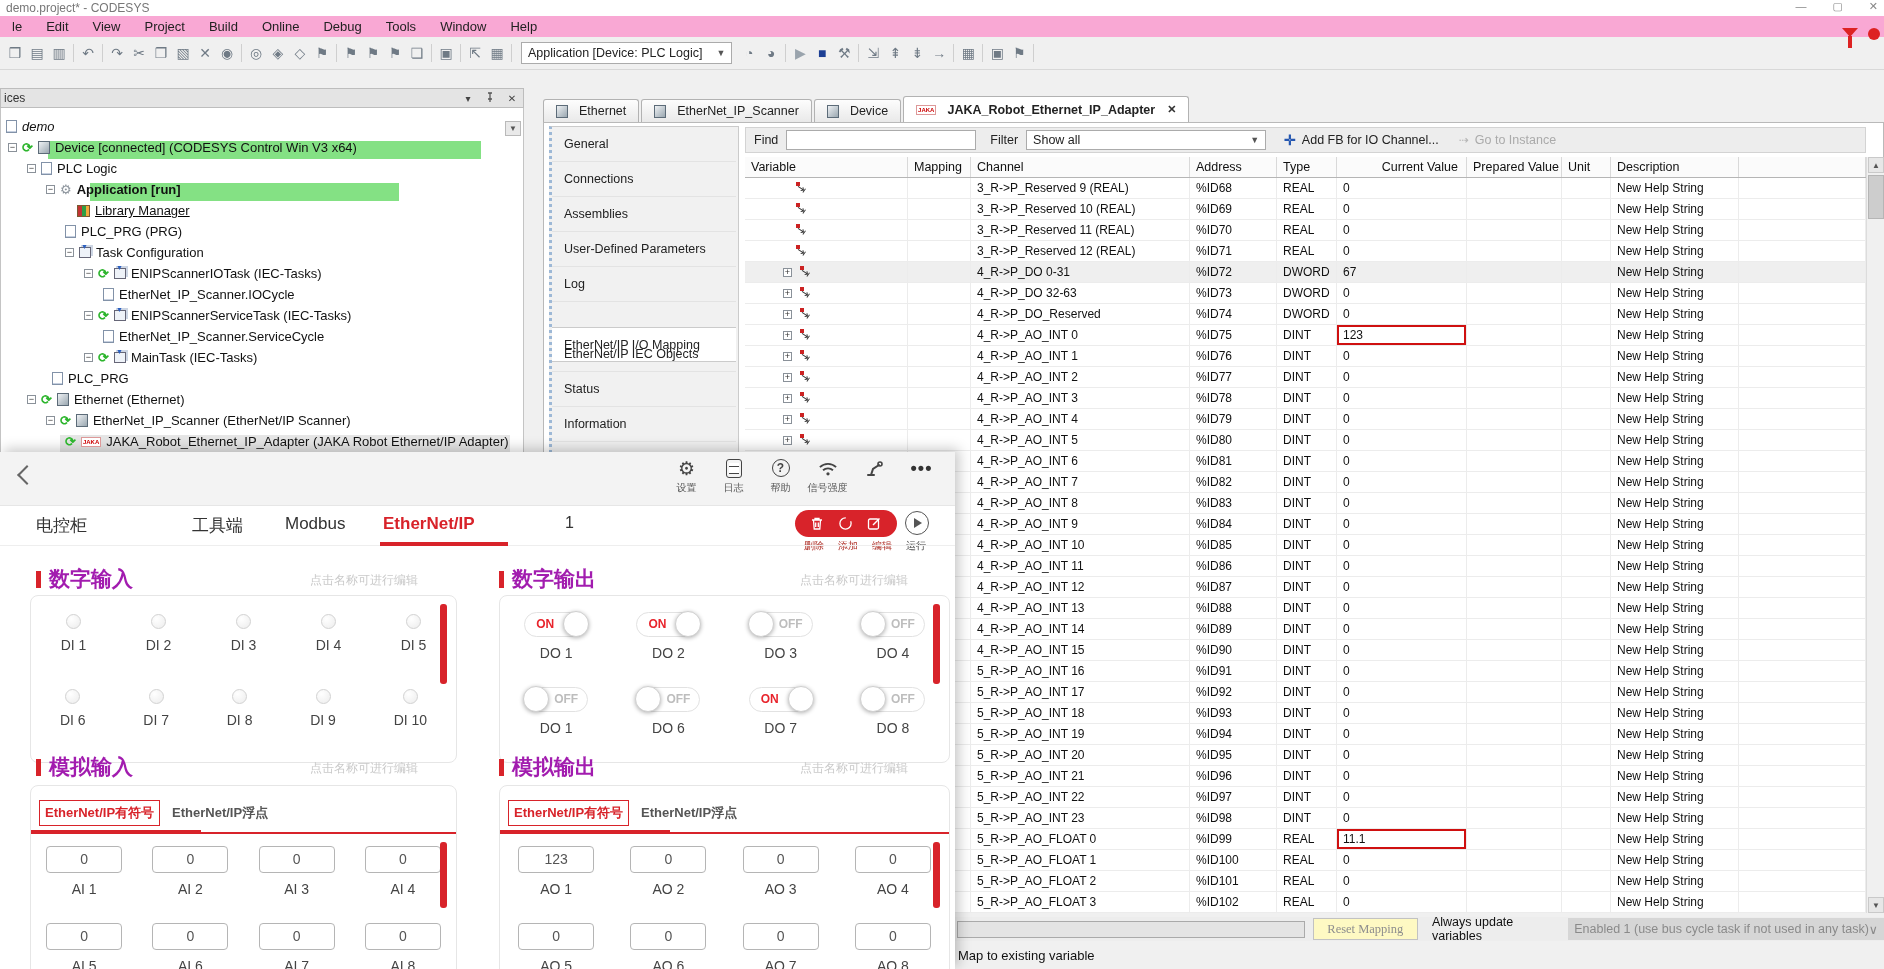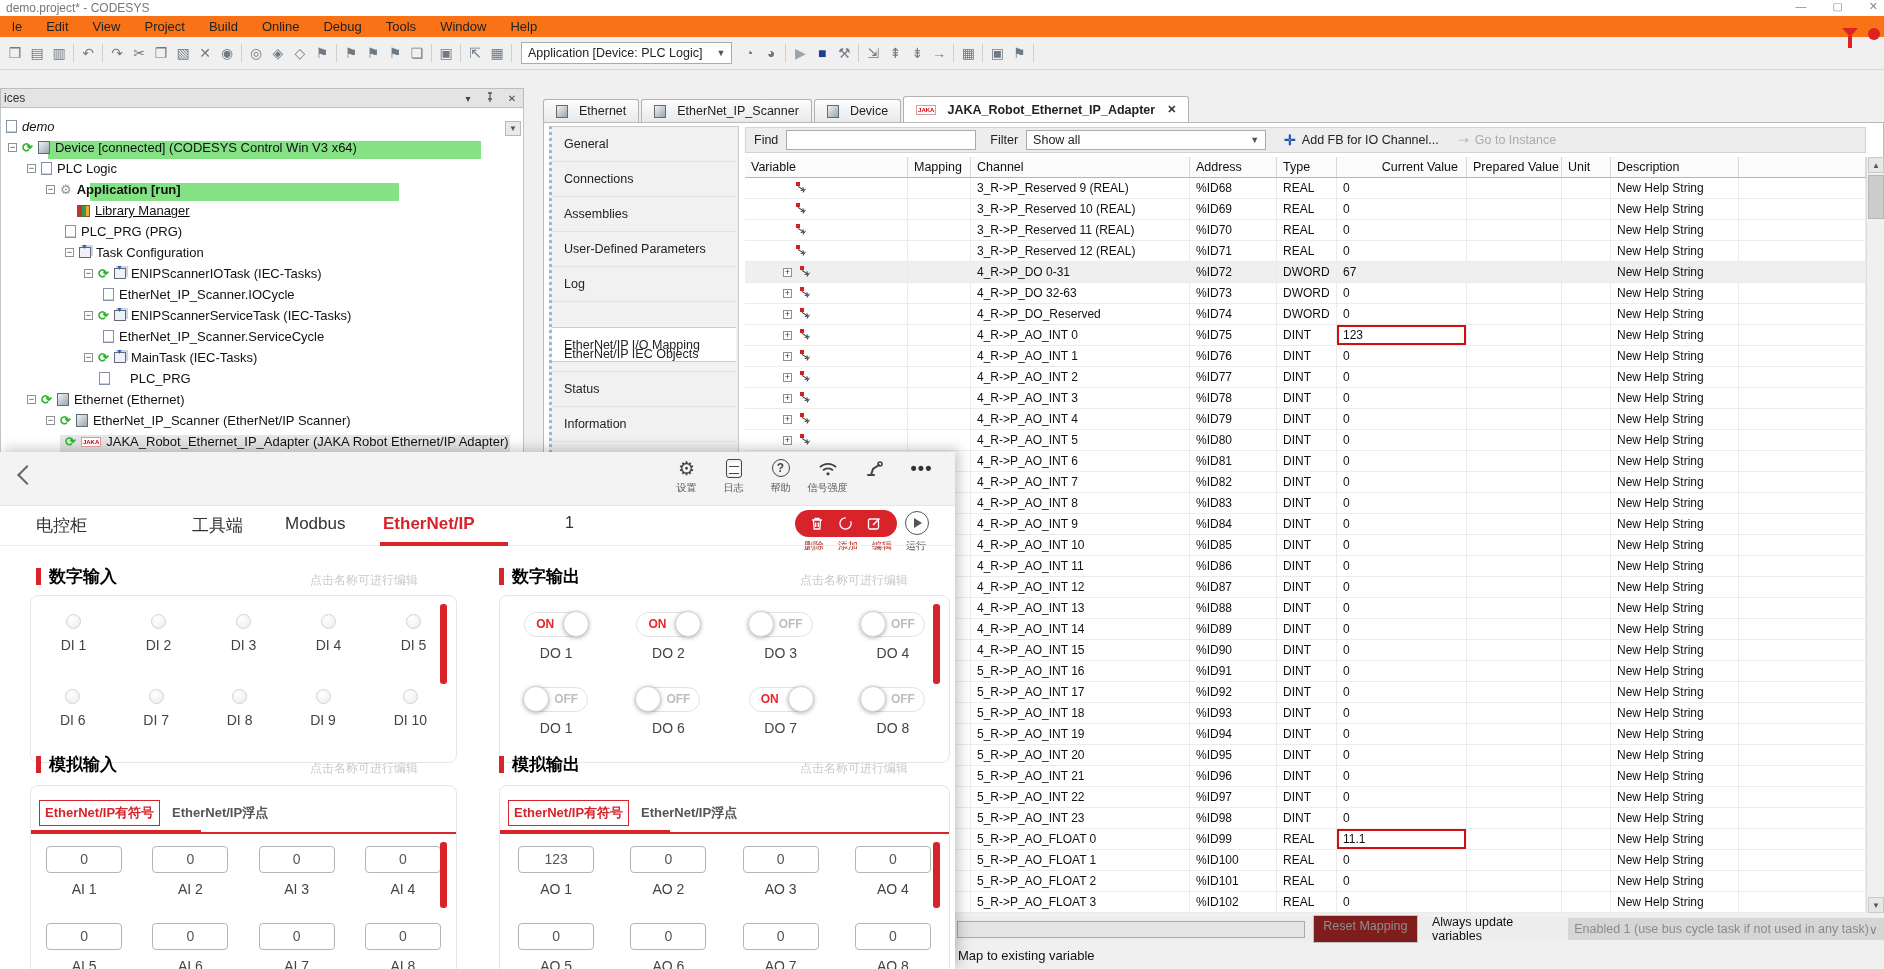--- a/index.html
+++ b/index.html
@@ -11,7 +11,7 @@
   .title-text{position:absolute;left:6px;top:1px;font-size:12px;color:#777;}
   .winbtns{position:absolute;right:6px;top:0;display:flex;gap:26px;}
   .winbtn{font-size:11px;color:#888;cursor:default;}
-  .menubar{position:absolute;left:0;top:16px;width:1884px;height:21px;background:#f97316;display:flex;align-items:center;}
+  .menubar{position:absolute;left:0;top:16px;width:1884px;height:21px;background:#f9a8d4;display:flex;align-items:center;}
   .menu-item{font-size:13px;color:#222;padding:0 12px;}
   .toolbar{position:absolute;left:0;top:37px;width:1884px;height:33px;background:#f0f0f0;border-bottom:1px solid #d8d8d8;display:flex;align-items:center;padding-left:4px;}
   .tbico{font-size:14px;color:#6f7a85;width:22px;text-align:center;}

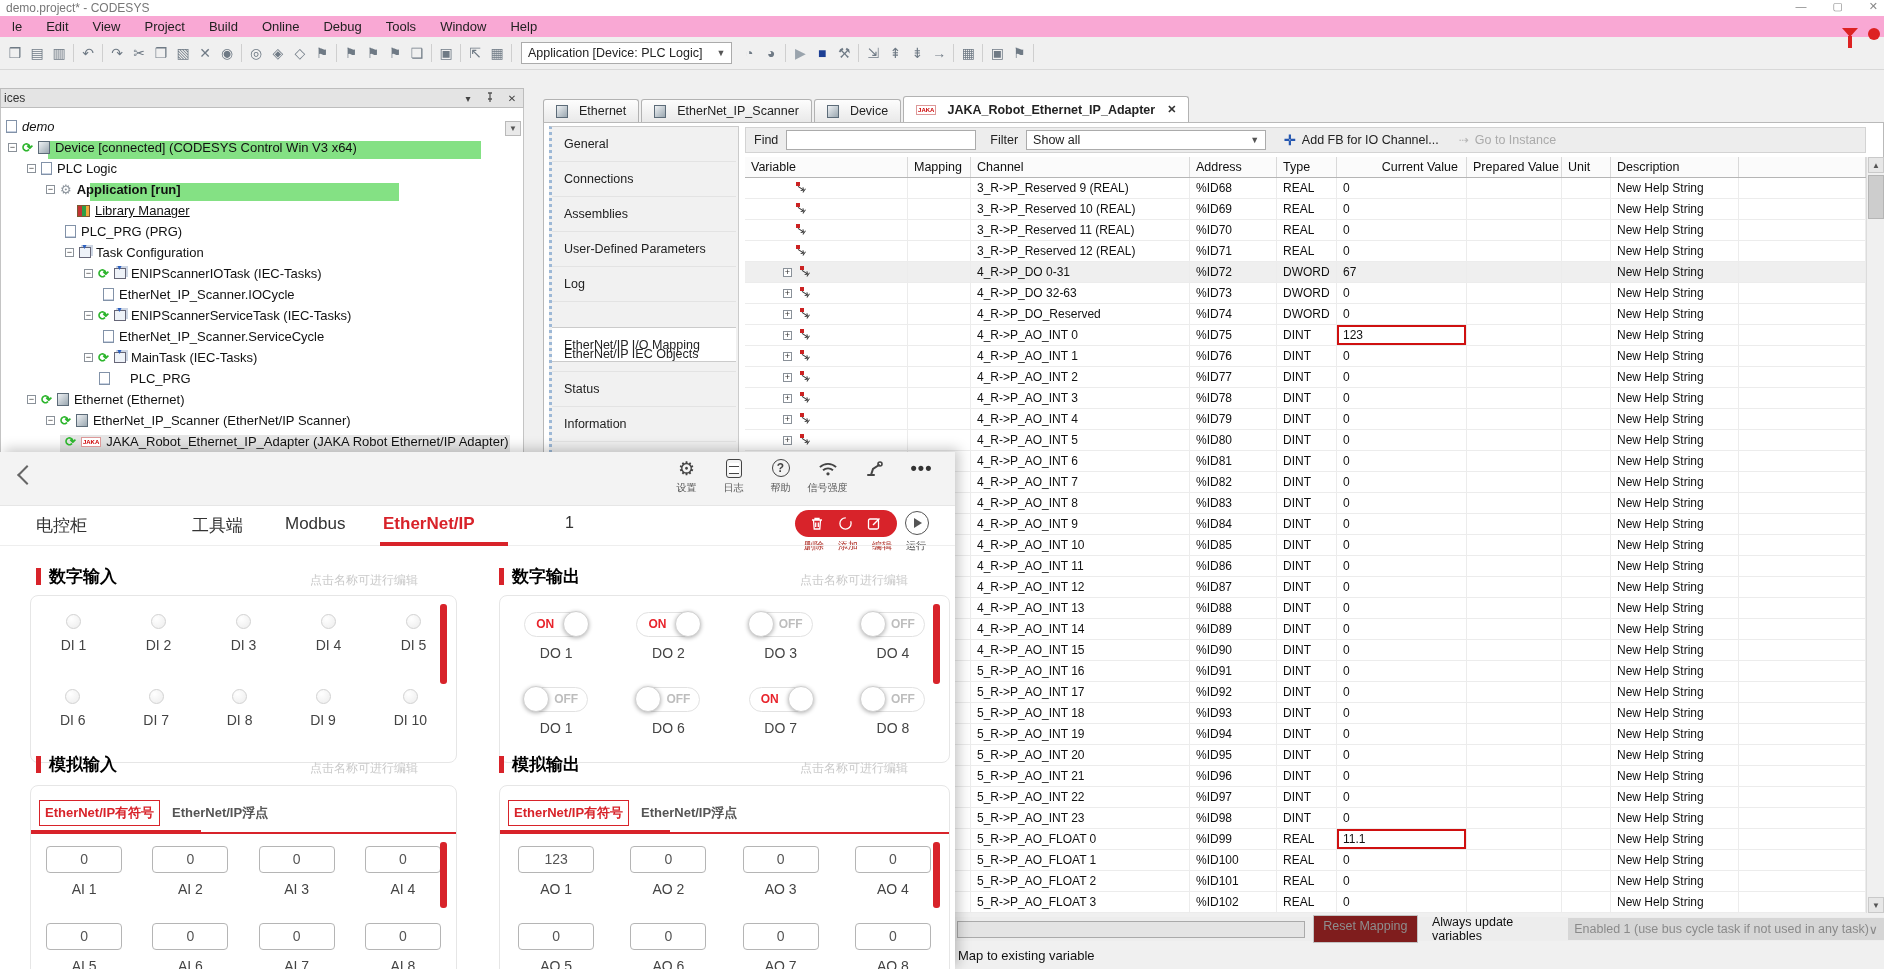--- a/index.html
+++ b/index.html
@@ -318,7 +318,7 @@
         </div>
       </div>
       <div class="trow-tree" style="top: 371px; left: 0px; width: 524px;">
-        <div class="tree-el" style="margin-left: 99px; gap: 15px;">
+        <div class="tree-el" style="margin-left: 52px;">
           <span class="tico ico-page"></span>
           <span class="tree-label">PLC_PRG</span>
         </div>

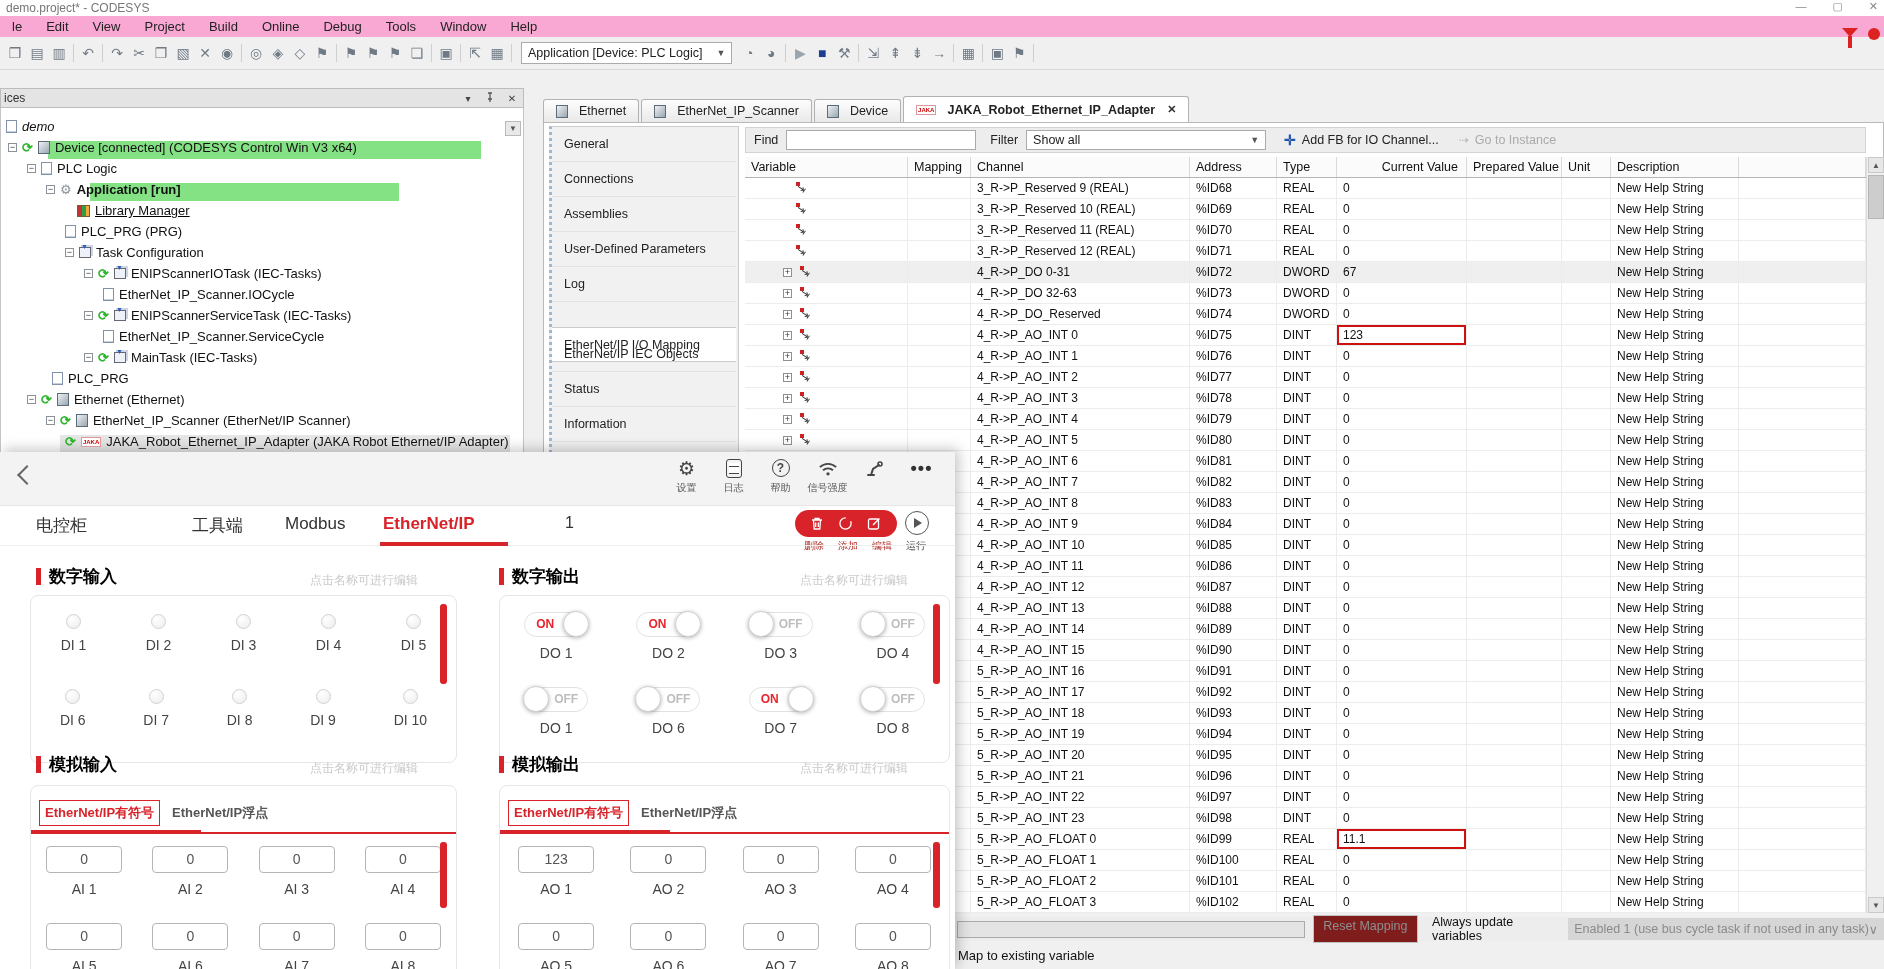--- a/index.html
+++ b/index.html
@@ -116,7 +116,7 @@
   .act-label{position:absolute;top:33px;font-size:10px;color:#b0342c;width:36px;text-align:center;}
   .sech{position:absolute;display:flex;align-items:center;gap:8px;}
   .sech .bar{width:5px;height:17px;background:#d8232a;}
-  .sech .t{font-weight:bold;font-size:17px;color:#000000;}
+  .sech .t{font-weight:bold;font-size:21px;color:#a21caf;}
   .hint{position:absolute;font-size:12px;color:#c9c9c9;}
   .card{position:absolute;background:#fff;border:1px solid #e6e6e6;border-radius:8px;}
   .redbar{position:absolute;width:7px;border-radius:3px;background:#d8232a;right:9px;}

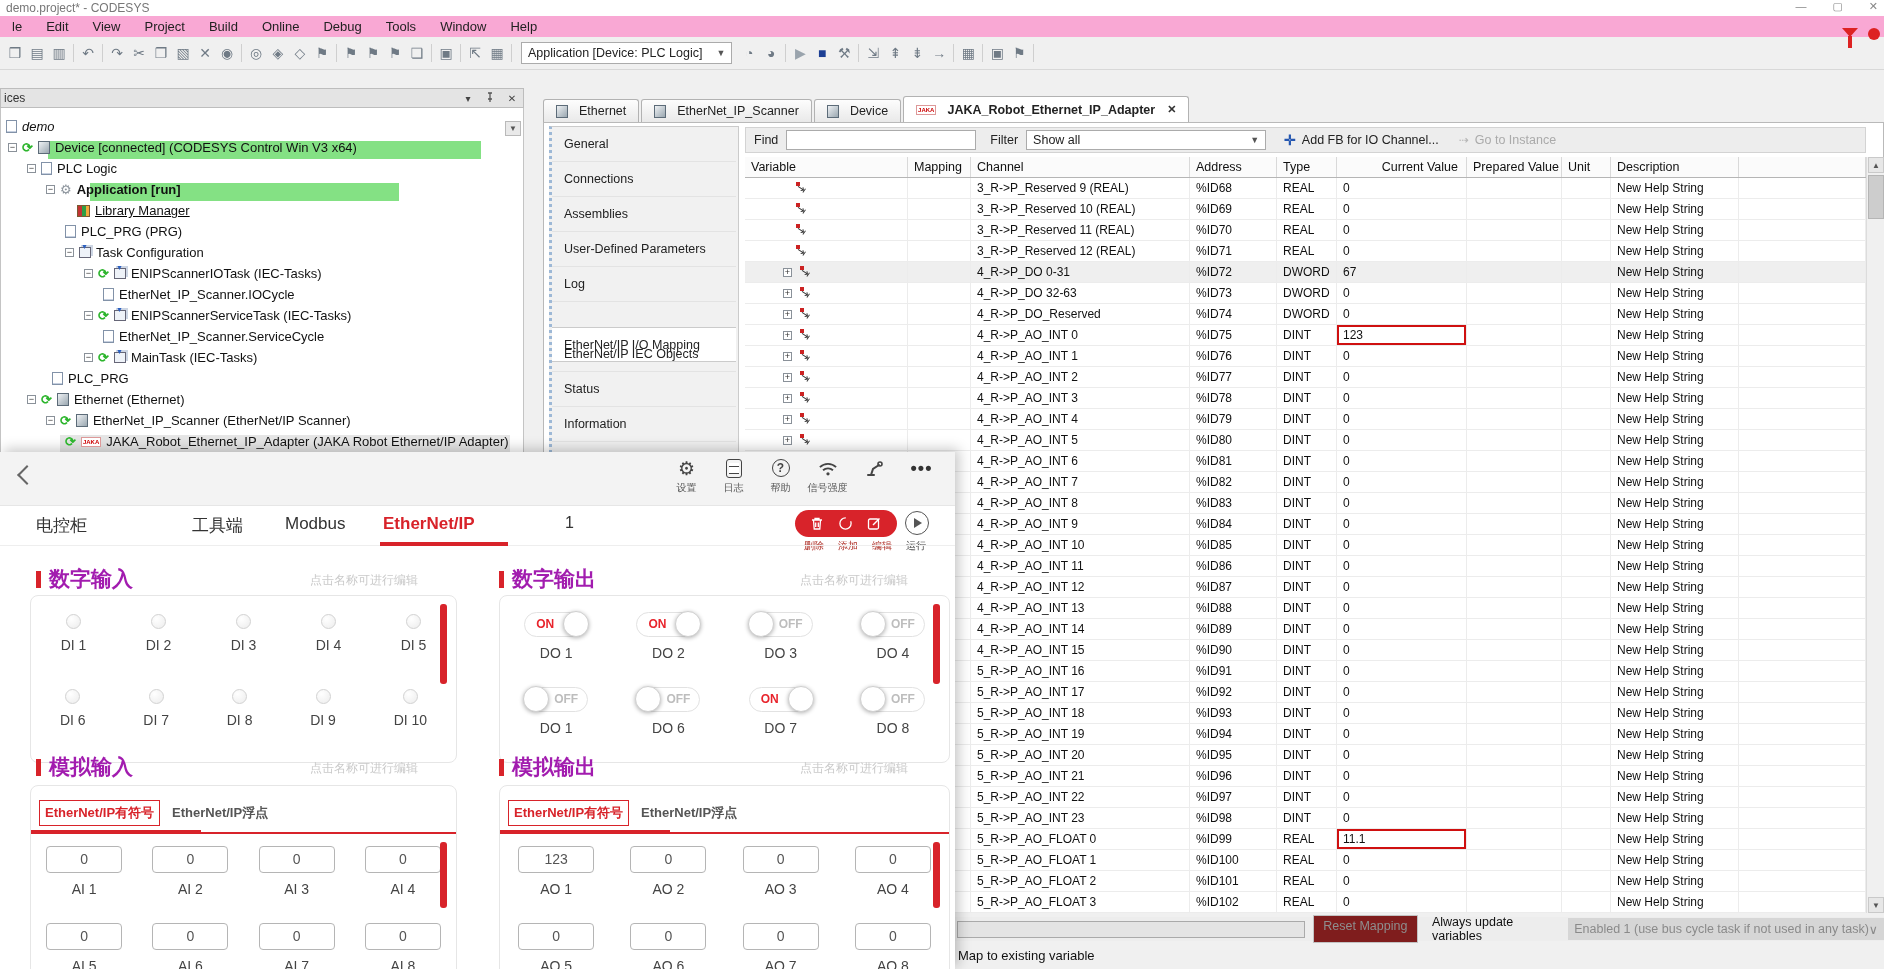--- a/index.html
+++ b/index.html
@@ -85,7 +85,7 @@
 
   .footerbar{position:absolute;left:745px;top:917px;width:1139px;height:24px;background:#ededed;display:flex;align-items:center;font-size:12.5px;}
   .hscroll{width:377px;height:17px;margin-left:212px;background:#e4e4e4;border:1px solid #aaa;}
-  .reset-btn{width:114px;height:28px;margin-left:8px;background:#7f1d1d;color:#8e8e8e;border:1px solid #c2c2c2;text-align:center;line-height:20px;}
+  .reset-btn{width:114px;height:22px;margin-left:8px;background:#fef9c3;color:#8e8e8e;border:1px solid #c2c2c2;text-align:center;line-height:20px;font-family:Liberation Serif, serif;}
   .always-lbl{margin-left:14px;color:#111;}
   .update-dd{margin-left:12px;flex:1;height:22px;background:#d6d6d6;color:#8a8a8a;display:flex;align-items:center;padding:0 6px;}
   .update-dd .v{flex:1;overflow:hidden;white-space:nowrap;}

